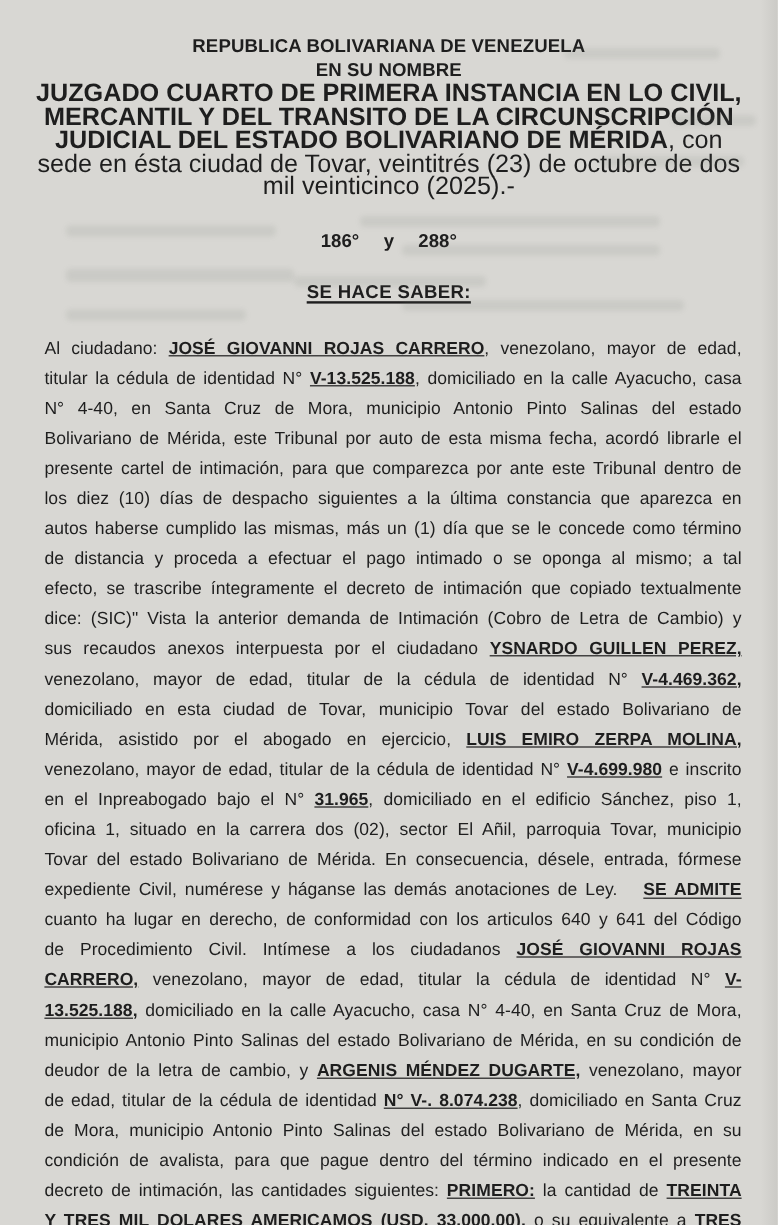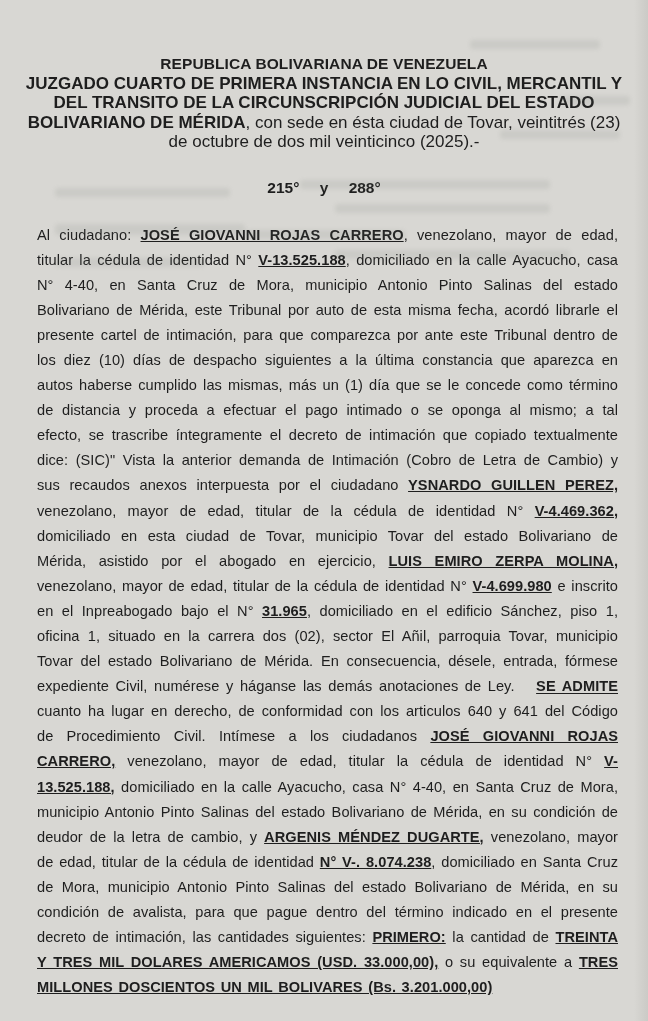--- a/index.html
+++ b/index.html
@@ -22,7 +22,7 @@
     background: linear-gradient(90deg, rgba(0,0,0,0) 0%, rgba(90,90,85,0.10) 100%);
     pointer-events: none;
   }
-  .header { padding-top: 54px; text-align: center; }
+  .header { padding-top: 29px; text-align: center; }
   .h-line { font-weight: bold; font-size: 15.5px; line-height: 19.5px; letter-spacing: 0.1px; }
   .court { width: 600px; margin: 0 auto; font-size: 17px; line-height: 19.5px; text-align: center; }
   .court .b { font-weight: bold; }

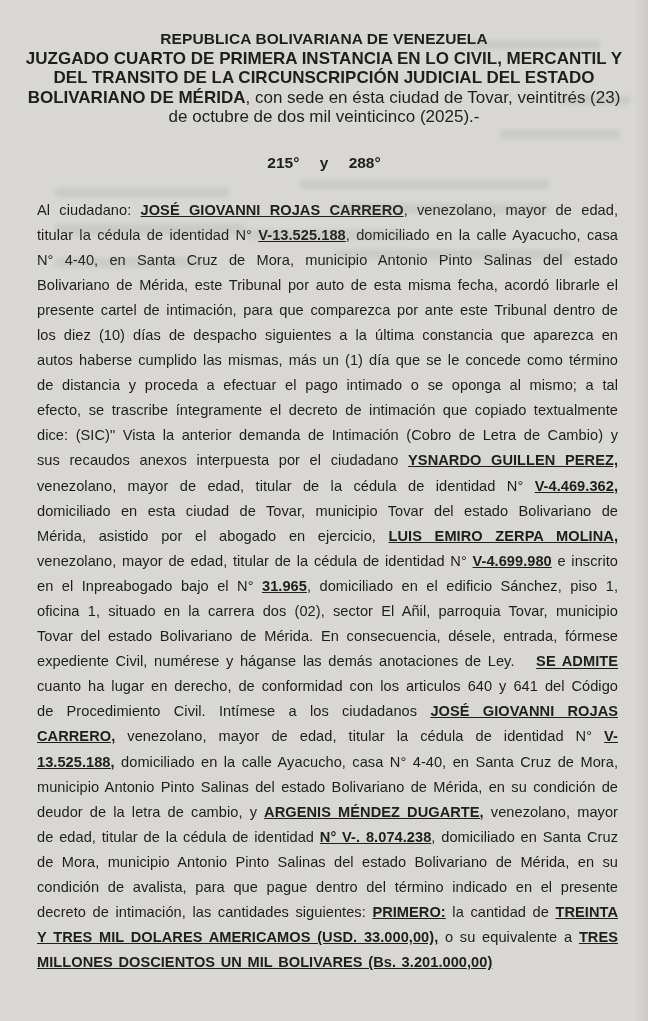--- a/index.html
+++ b/index.html
@@ -85,6 +85,7 @@
 
   <div class="header">
     <div class="h-line">REPUBLICA BOLIVARIANA DE VENEZUELA</div>
+    <div class="h-line">EN SU NOMBRE</div>
     <div class="court"><span class="b">JUZGADO CUARTO DE PRIMERA INSTANCIA EN LO CIVIL, MERCANTIL Y DEL TRANSITO DE LA CIRCUNSCRIPCIÓN JUDICIAL DEL ESTADO BOLIVARIANO DE MÉRIDA</span><span>, con sede en ésta ciudad de Tovar, veintitrés (23) de octubre de dos mil veinticinco (2025).-</span></div>
     <div class="years">
       <span>215°</span>

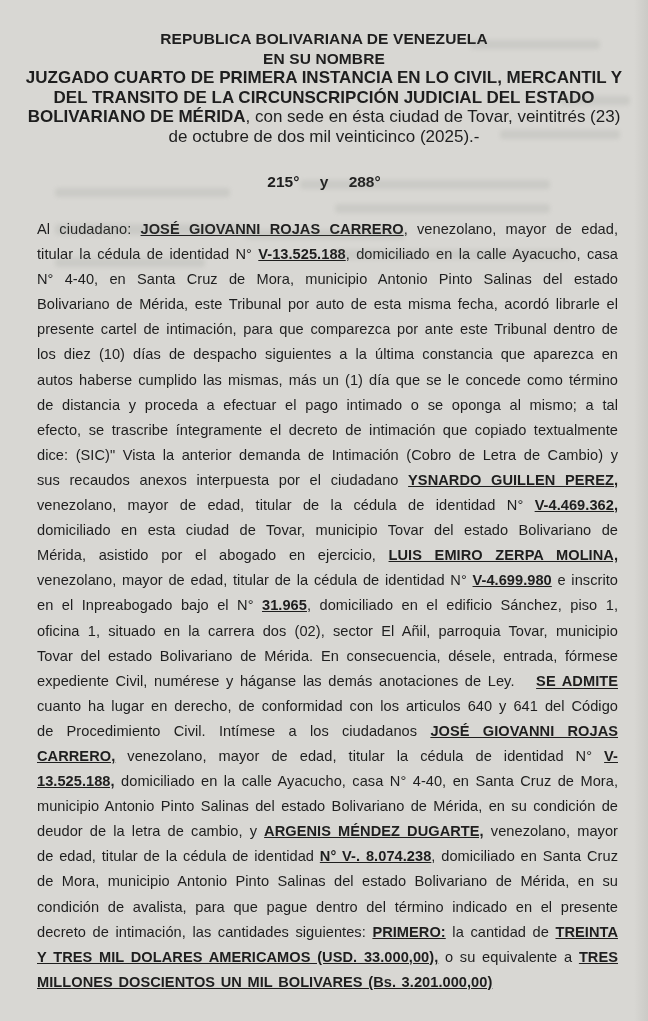--- a/index.html
+++ b/index.html
@@ -24,7 +24,7 @@
   }
   .header { padding-top: 29px; text-align: center; }
   .h-line { font-weight: bold; font-size: 15.5px; line-height: 19.5px; letter-spacing: 0.1px; }
-  .court { width: 600px; margin: 0 auto; font-size: 17px; line-height: 19.5px; text-align: center; }
+  .court { width: 600px; margin: 0 auto; font-size: 21px; line-height: 19.5px; text-align: center; }
   .court .b { font-weight: bold; }
   .years { margin-top: 27px; font-weight: bold; font-size: 15.5px; }
   .years .conj { margin: 0 16px; }

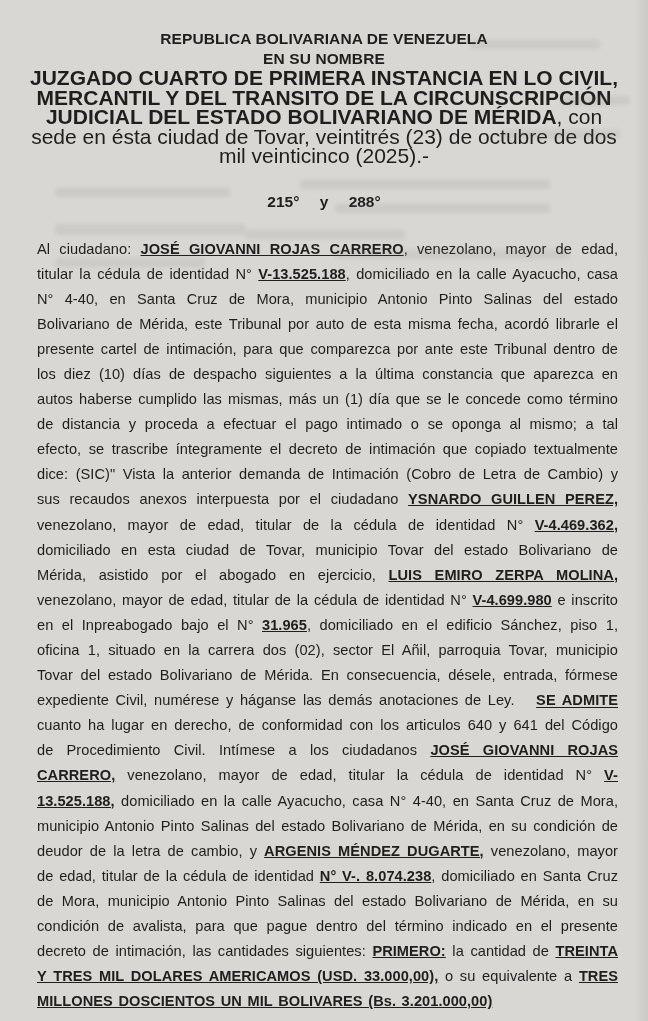--- a/index.html
+++ b/index.html
@@ -88,7 +88,7 @@
     <div class="h-line">EN SU NOMBRE</div>
     <div class="court"><span class="b">JUZGADO CUARTO DE PRIMERA INSTANCIA EN LO CIVIL, MERCANTIL Y DEL TRANSITO DE LA CIRCUNSCRIPCIÓN JUDICIAL DEL ESTADO BOLIVARIANO DE MÉRIDA</span><span>, con sede en ésta ciudad de Tovar, veintitrés (23) de octubre de dos mil veinticinco (2025).-</span></div>
     <div class="years">
-      <span>215°</span>
+      <span>186°</span>
       <span class="conj">y</span>
       <span>288°</span>
     </div>

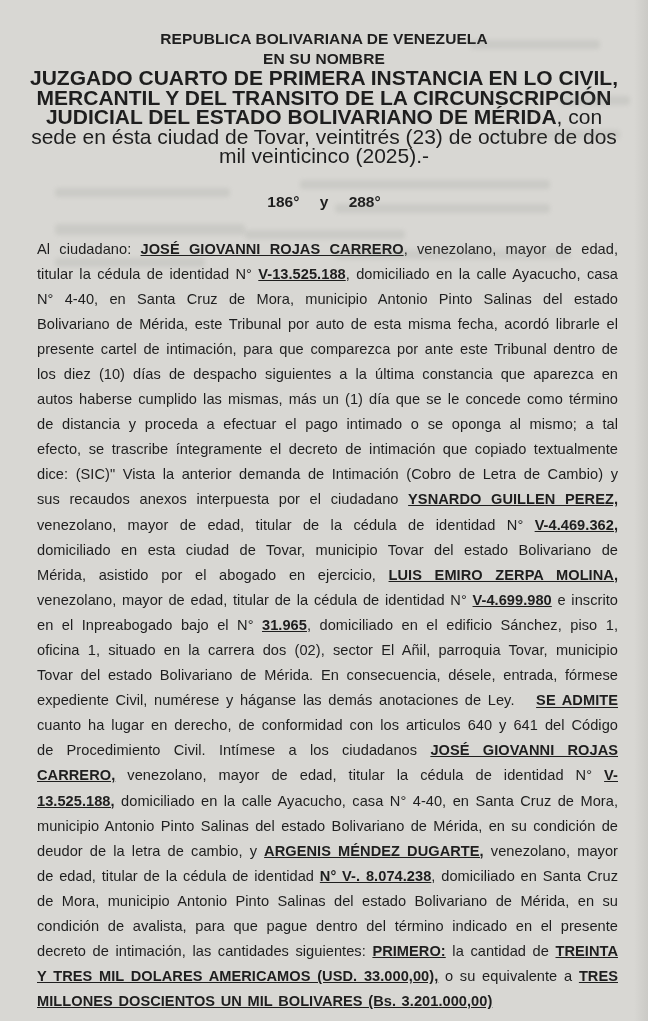--- a/index.html
+++ b/index.html
@@ -92,6 +92,7 @@
       <span class="conj">y</span>
       <span>288°</span>
     </div>
+    <div class="notice">SE HACE SABER:</div>
   </div>
 
   <div class="body-text"><span>Al ciudadano: </span><span class="b">JOSÉ GIOVANNI ROJAS CARRERO</span><span>, venezolano, mayor de edad, titular la cédula de identidad N° </span><span class="b">V-13.525.188</span><span>, domiciliado en la calle Ayacucho, casa N° 4-40, en Santa Cruz de Mora, municipio Antonio Pinto Salinas del estado Bolivariano de Mérida, este Tribunal por auto de esta misma fecha, acordó librarle el presente cartel de intimación, para que comparezca por ante este Tribunal dentro de los diez (10) días de despacho siguientes a la última constancia que aparezca en autos haberse cumplido las mismas, más un (1) día que se le concede como término de distancia y proceda a efectuar el pago intimado o se oponga al mismo; a tal efecto, se trascribe íntegramente el decreto de intimación que copiado textualmente dice: (SIC)" Vista la anterior demanda de Intimación (Cobro de Letra de Cambio) y sus recaudos anexos interpuesta por el ciudadano </span><span class="b">YSNARDO GUILLEN PEREZ,</span><span> venezolano, mayor de edad, titular de la cédula de identidad N° </span><span class="b">V-4.469.362,</span><span> domiciliado en esta ciudad de Tovar, municipio Tovar del estado Bolivariano de Mérida, asistido por el abogado en ejercicio, </span><span class="b">LUIS EMIRO ZERPA MOLINA,</span><span> venezolano, mayor de edad, titular de la cédula de identidad N° </span><span class="b">V-4.699.980</span><span> e inscrito en el Inpreabogado bajo el N° </span><span class="b">31.965</span><span>, domiciliado en el edificio Sánchez, piso 1, oficina 1, situado en la carrera dos (02), sector El Añil, parroquia Tovar, municipio Tovar del estado Bolivariano de Mérida. En consecuencia, désele, entrada, fórmese expediente Civil, numérese y háganse las demás anotaciones de Ley. </span><span class="b u">SE ADMITE</span><span> cuanto ha lugar en derecho, de conformidad con los articulos 640 y 641 del Código de Procedimiento Civil. Intímese a los ciudadanos </span><span class="b">JOSÉ GIOVANNI ROJAS CARRERO,</span><span> venezolano, mayor de edad, titular la cédula de identidad N° </span><span class="b">V-13.525.188,</span><span> domiciliado en la calle Ayacucho, casa N° 4-40, en Santa Cruz de Mora, municipio Antonio Pinto Salinas del estado Bolivariano de Mérida, en su condición de deudor de la letra de cambio, y </span><span class="b">ARGENIS MÉNDEZ DUGARTE,</span><span> venezolano, mayor de edad, titular de la cédula de identidad </span><span class="b">N° V-. 8.074.238</span><span>, domiciliado en Santa Cruz de Mora, municipio Antonio Pinto Salinas del estado Bolivariano de Mérida, en su condición de avalista, para que pague dentro del término indicado en el presente decreto de intimación, las cantidades siguientes: </span><span class="b">PRIMERO:</span><span> la cantidad de </span><span class="b">TREINTA Y TRES MIL DOLARES AMERICAMOS (USD. 33.000,00),</span><span> o su equivalente a </span><span class="b">TRES MILLONES DOSCIENTOS UN MIL BOLIVARES (Bs. 3.201.000,00)</span></div>

